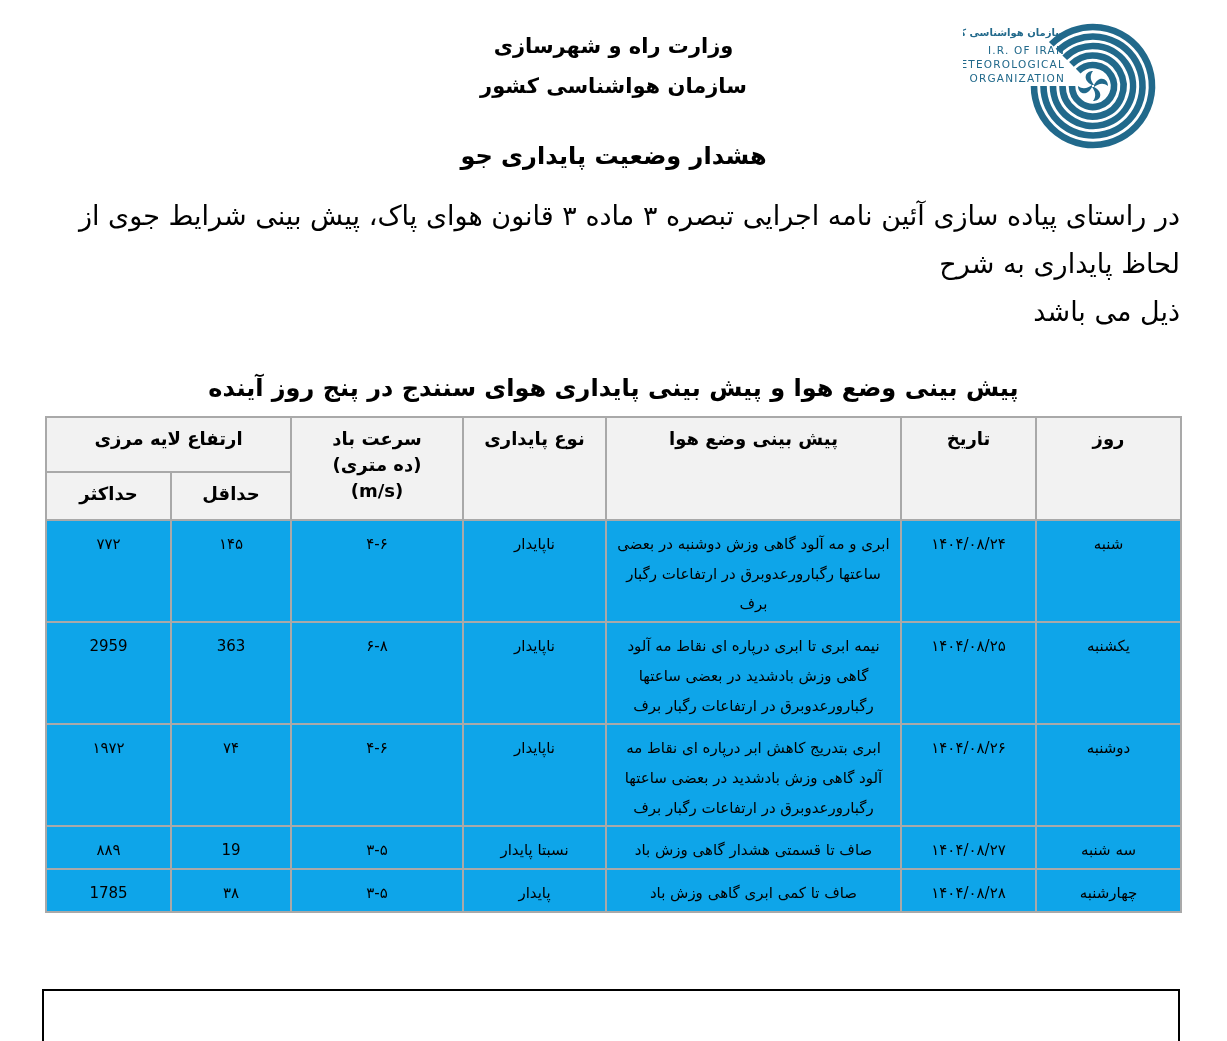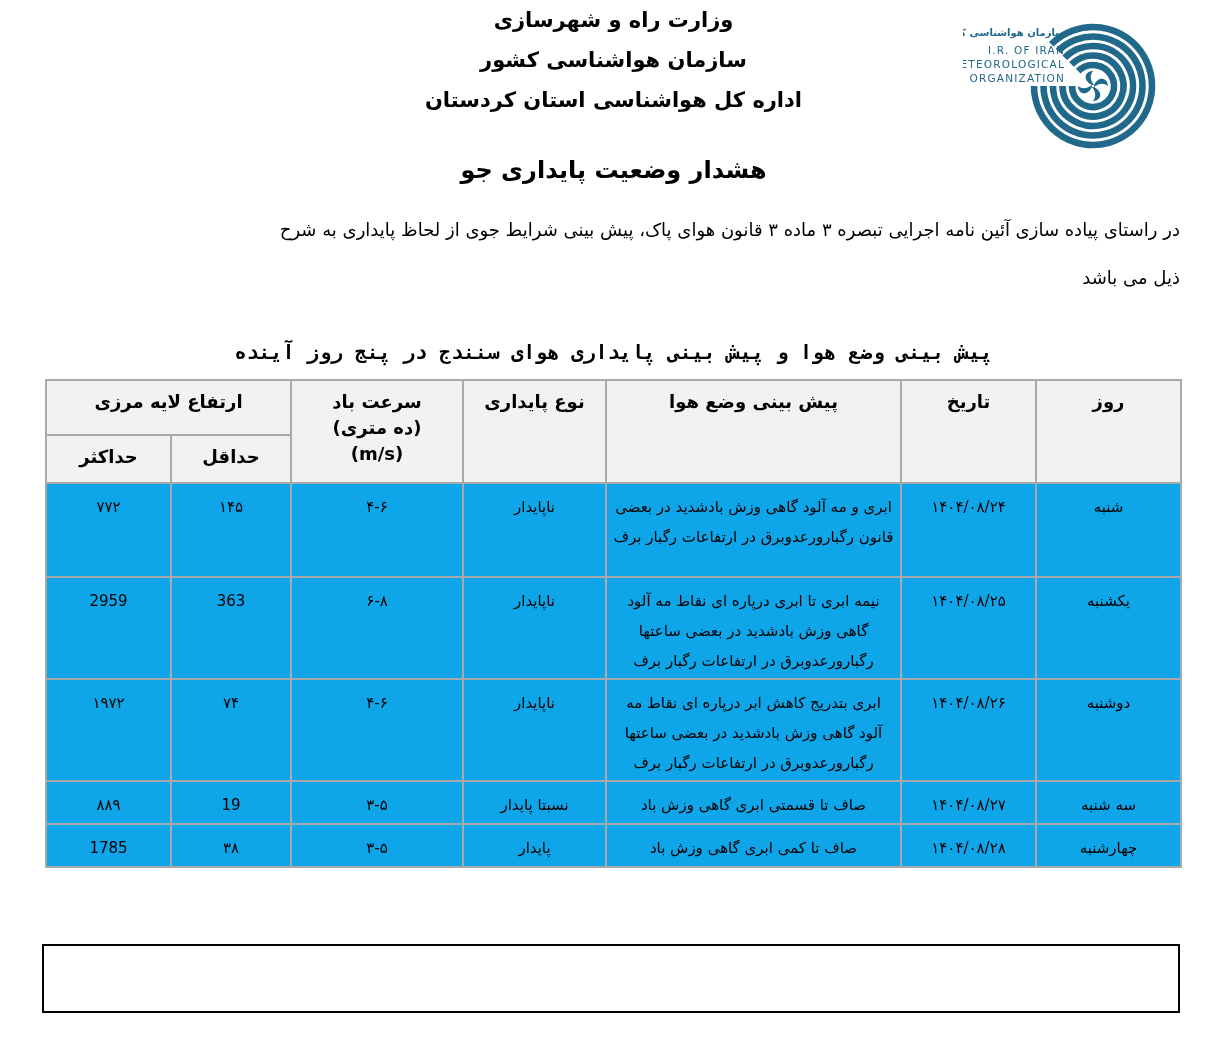--- a/index.html
+++ b/index.html
@@ -19,6 +19,7 @@
 
   
   .letterhead {
+    padding-top: 26px;
     text-align: center;
     font-weight: bold;
     font-size: 21px;

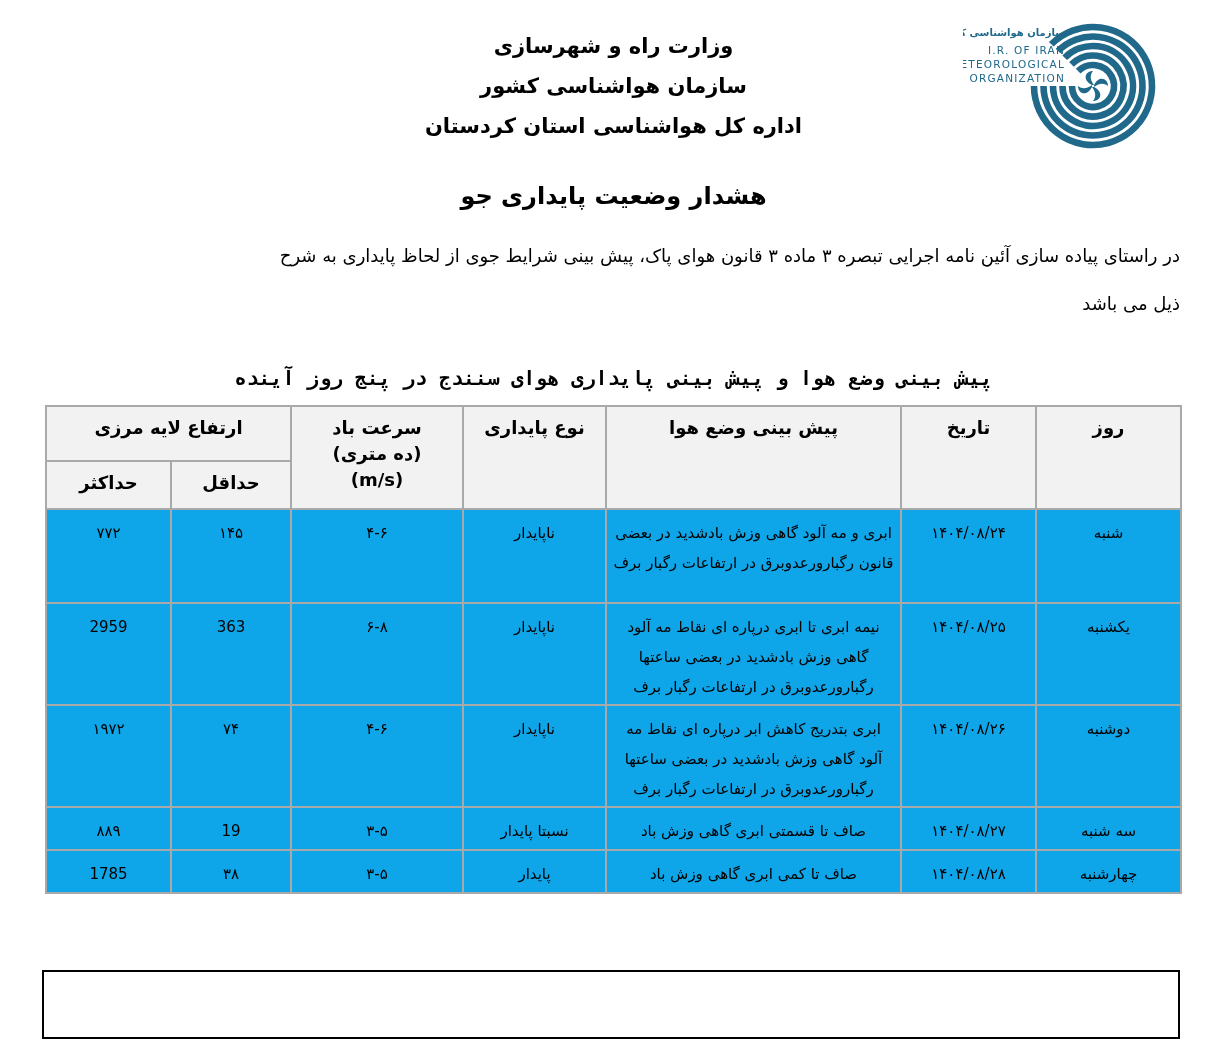--- a/index.html
+++ b/index.html
@@ -112,7 +112,6 @@
   <div class="letterhead">
     <div>وزارت راه و شهرسازی</div>
     <div>سازمان هواشناسی کشور</div>
-    <div>اداره کل هواشناسی استان کردستان</div>
   </div>
 
   <div class="logo-wrap">

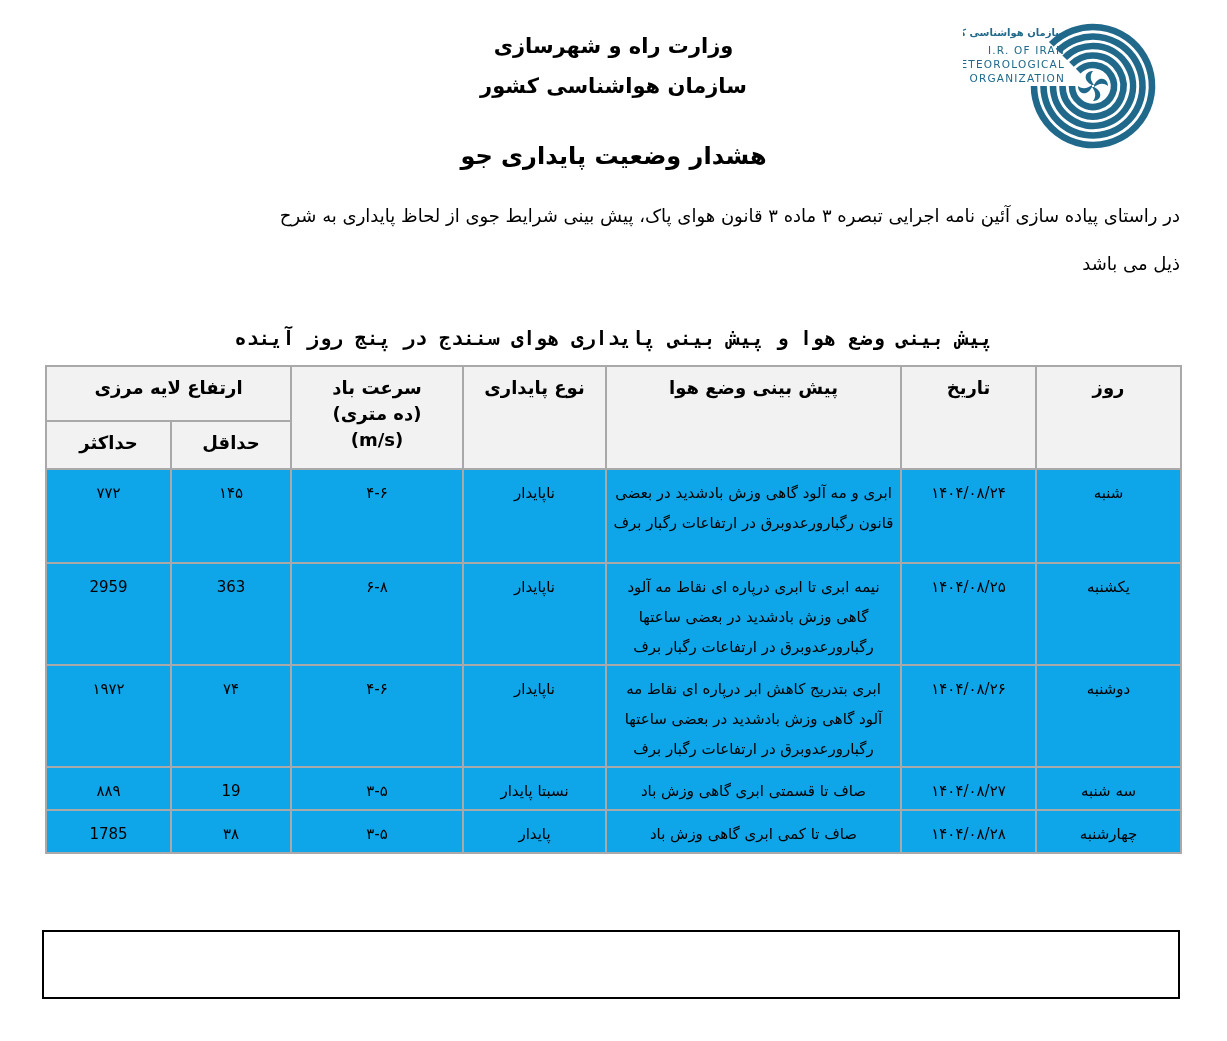--- a/index.html
+++ b/index.html
@@ -43,7 +43,7 @@
 
   .intro {
     margin: 22px 47px 0 47px;
-    font-size: 18px;
+    font-size: 27px;
     line-height: 48px;
     text-align: right;
   }

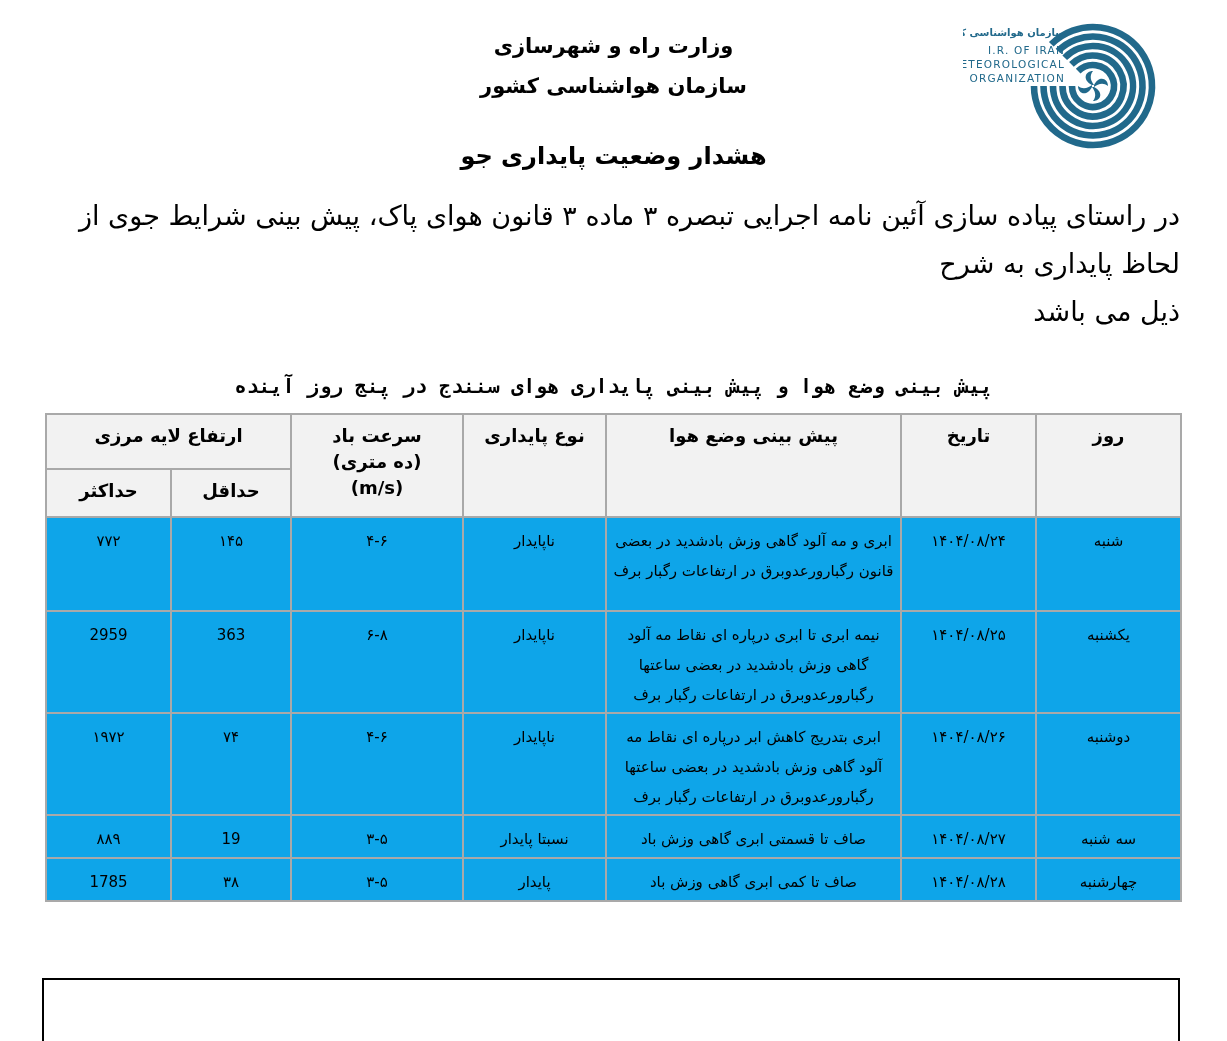--- a/index.html
+++ b/index.html
@@ -52,8 +52,7 @@
     margin-top: 38px;
     text-align: center;
     font-weight: bold;
-    font-size: 20px;
-    font-family: Liberation Mono, monospace;
+    font-size: 24px;
   }
 
   

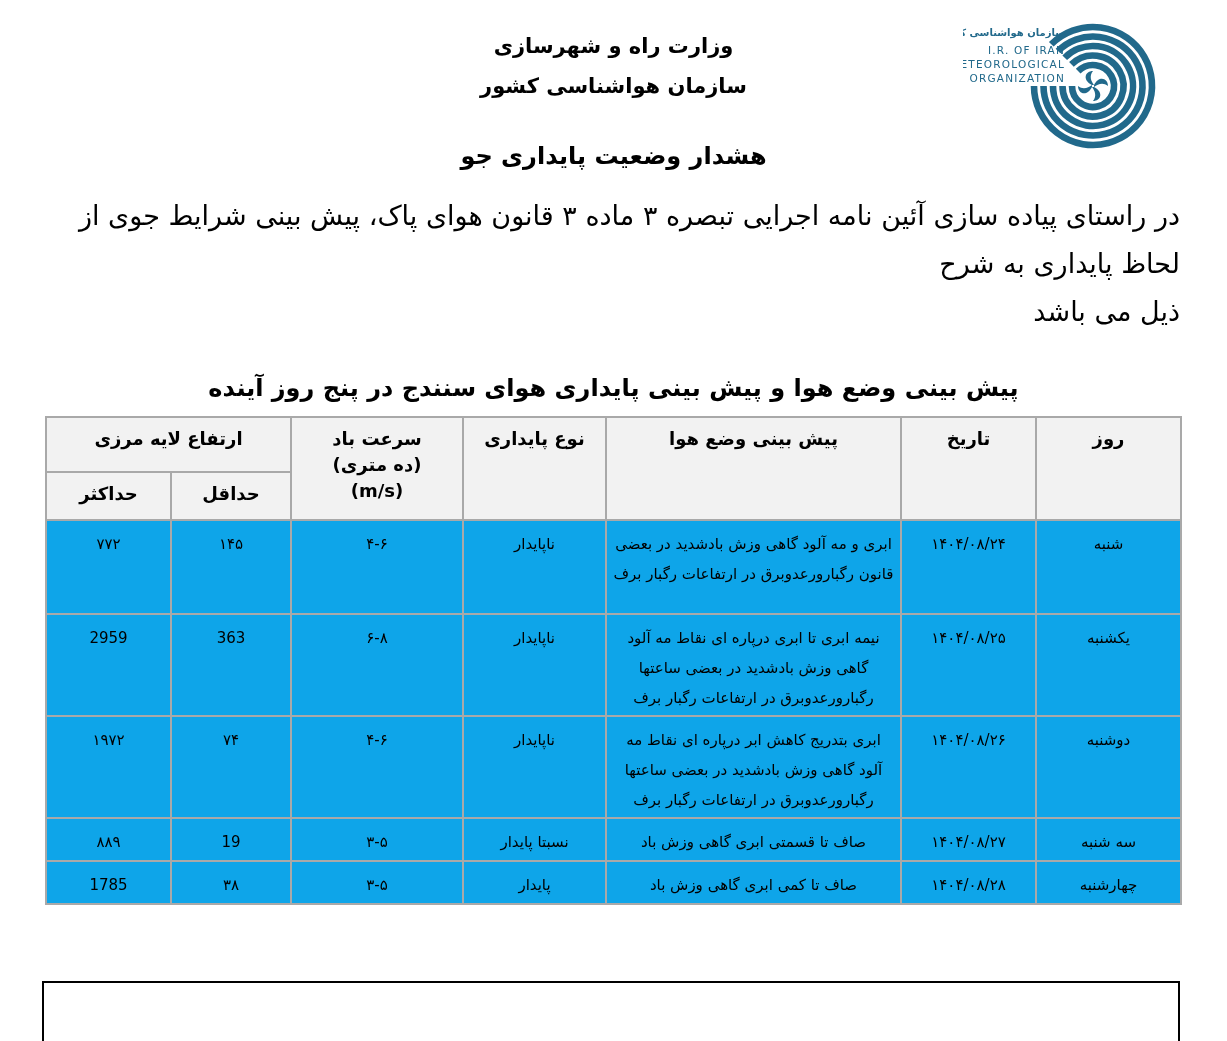--- a/index.html
+++ b/index.html
@@ -180,7 +180,7 @@
       <tr class="r-tall">
         <td>شنبه</td>
         <td class="num">۱۴۰۴/۰۸/۲۴</td>
-        <td>ابری و مه آلود گاهی وزش بادشدید در بعضی قانون رگبارورعدوبرق در ارتفاعات رگبار برف</td>
+        <td>ابری و مه آلود گاهی وزش دوشنبه در بعضی ساعتها رگبارورعدوبرق در ارتفاعات رگبار برف</td>
         <td>ناپایدار</td>
         <td class="num">۴-۶</td>
         <td class="shaded num">۱۴۵</td>

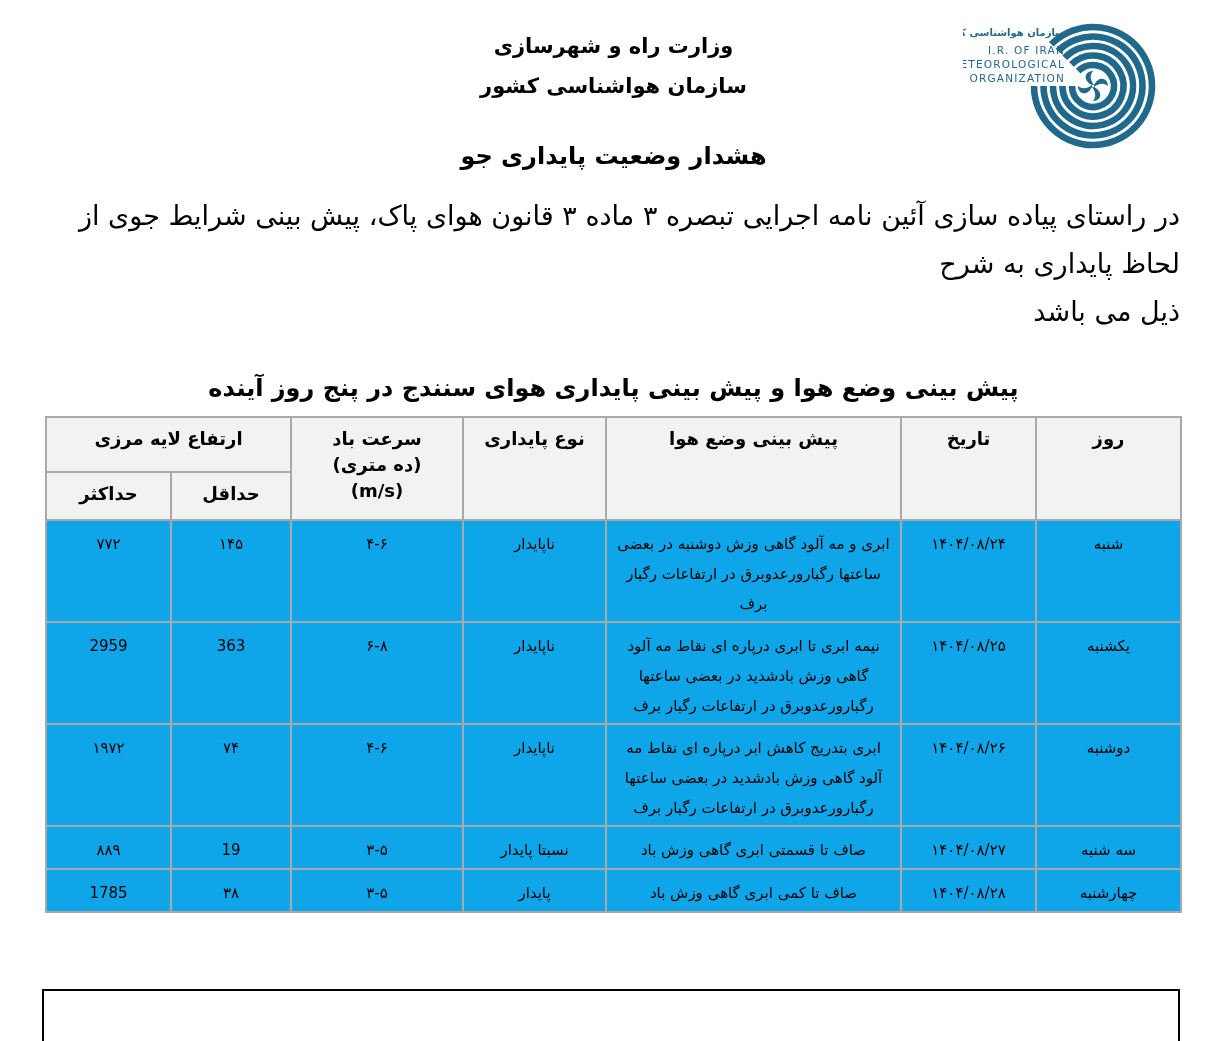--- a/index.html
+++ b/index.html
@@ -207,7 +207,7 @@
       <tr class="r-short">
         <td>سه شنبه</td>
         <td class="num">۱۴۰۴/۰۸/۲۷</td>
-        <td>صاف تا قسمتی ابری گاهی وزش باد</td>
+        <td>صاف تا قسمتی هشدار گاهی وزش باد</td>
         <td>نسبتا پایدار</td>
         <td class="num">۳-۵</td>
         <td class="shaded num">19</td>

